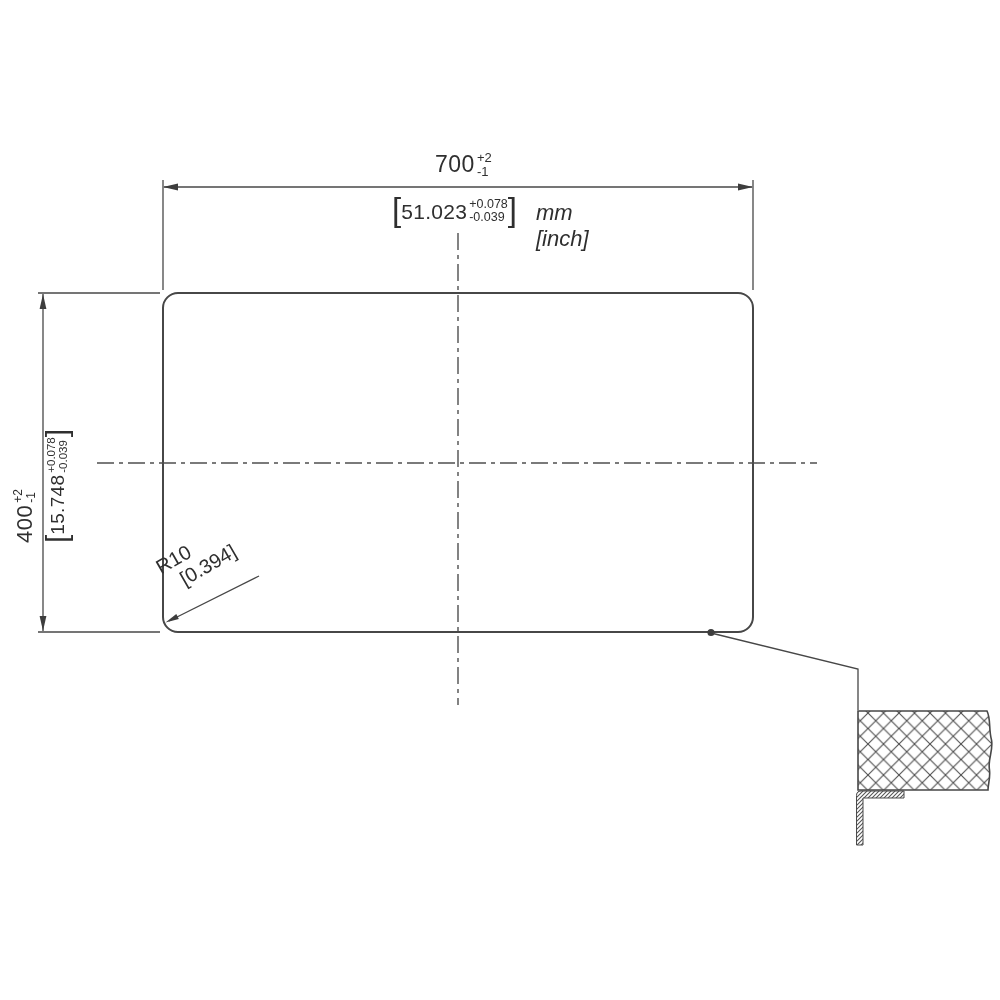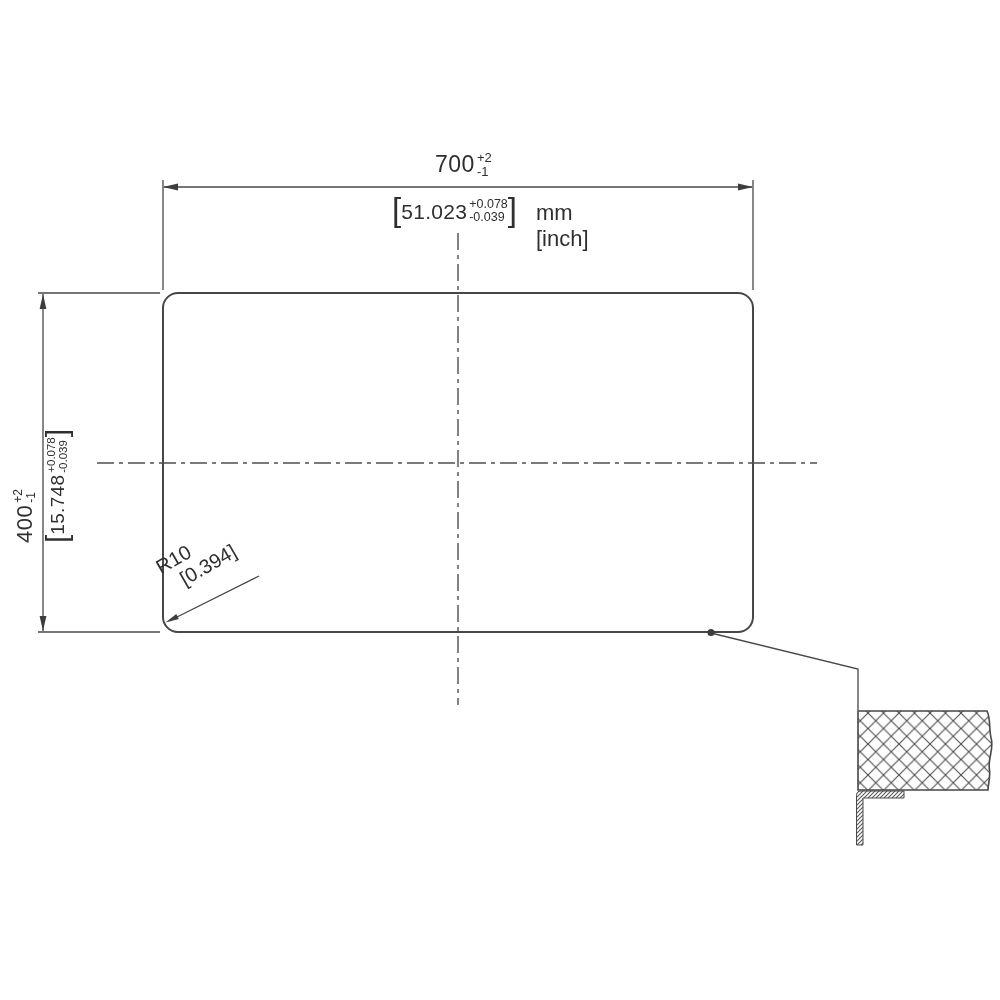--- a/index.html
+++ b/index.html
@@ -26,7 +26,7 @@
 
   #width-dim-primary{left:391px;top:151px;margin-left:44px;}
   #width-dim-secondary{left:392px;top:192px;display:flex;align-items:center;height:38px;}
-  #units-label{left:536px;top:200px;font-size:22px;line-height:26px;}
+  #units-label{left:536px;top:200px;font-size:22px;line-height:26px;font-style:italic;}
 
   #height-dim{left:12px;top:543px;transform:rotate(-90deg);transform-origin:0 0;width:160px;}
   #height-dim .main-num{font-size:22px;}

